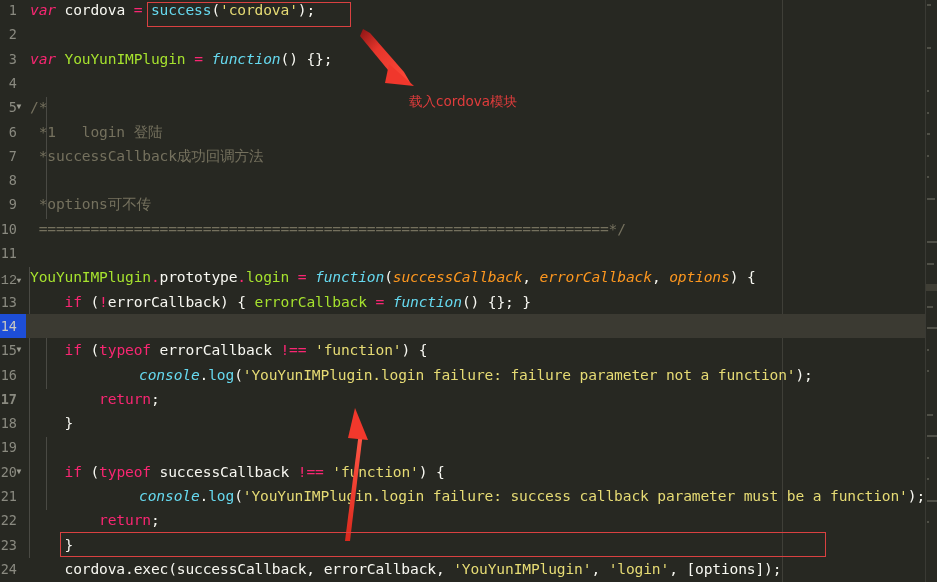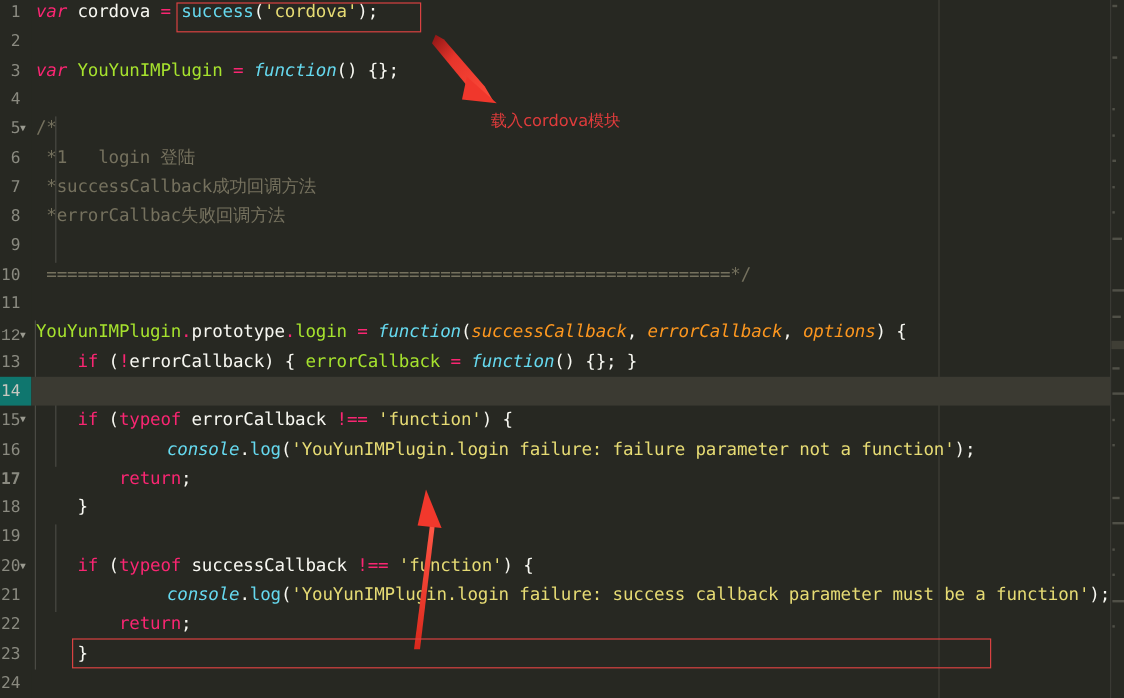--- a/index.html
+++ b/index.html
@@ -257,7 +257,6 @@
       <div class="line" style="top: 95.2px;"><span class="cmt">/*</span></div>
       <div class="line" style="top: 119.5px;"><span class="cmt"> *1   login 登陆</span></div>
       <div class="line" style="top: 143.8px;"><span class="cmt"> *successCallback成功回调方法</span></div>
-      <div class="line" style="top: 168.1px;"><span class="cmt"> *errorCallbac失败回调方法</span></div>
       <div class="line" style="top: 216.7px;"><span class="cmt"> ==================================================================*/</span></div>
       <div class="line" style="top: 241px;"></div>
       <div class="line" style="top: 265.3px;"><span class="grn">YouYunIMPlugin</span><span class="pnk">.</span><span class="wht">prototype</span><span class="pnk">.</span><span class="grn">login</span><span class="wht"> </span><span class="pnk">= </span><span class="fn">function</span><span class="wht">(</span><span class="param">successCallback</span><span class="wht">, </span><span class="param">errorCallback</span><span class="wht">, </span><span class="param">options</span><span class="wht">) {</span></div>

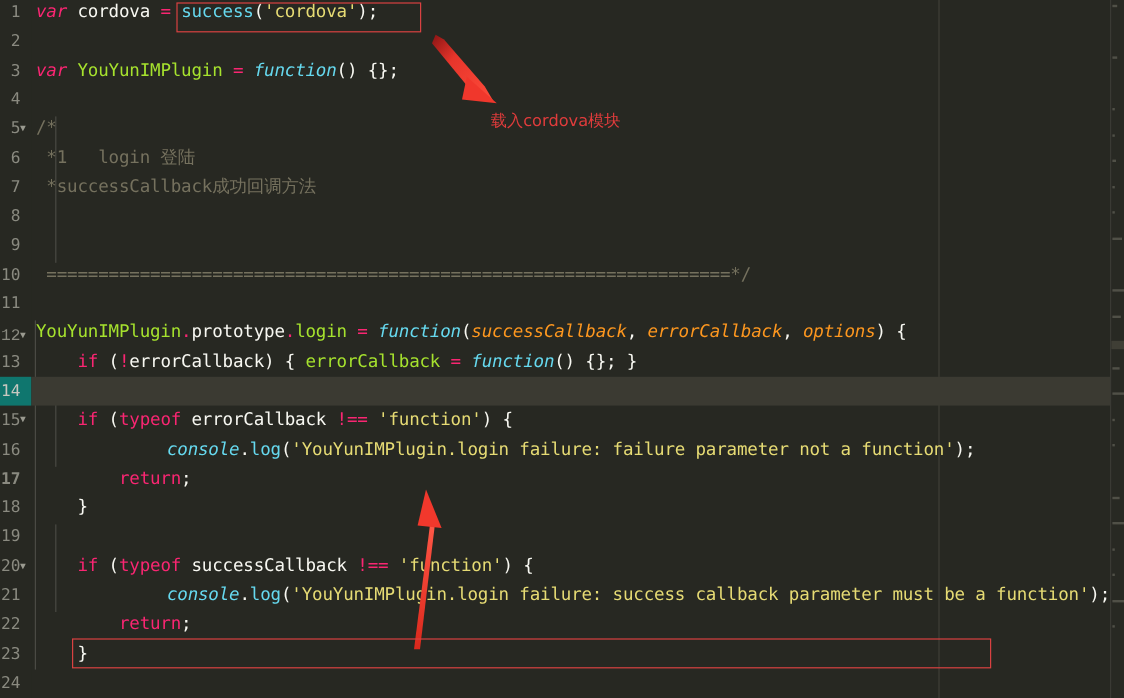--- a/index.html
+++ b/index.html
@@ -257,6 +257,7 @@
       <div class="line" style="top: 95.2px;"><span class="cmt">/*</span></div>
       <div class="line" style="top: 119.5px;"><span class="cmt"> *1   login 登陆</span></div>
       <div class="line" style="top: 143.8px;"><span class="cmt"> *successCallback成功回调方法</span></div>
+      <div class="line" style="top: 192.4px;"><span class="cmt"> *options可不传</span></div>
       <div class="line" style="top: 216.7px;"><span class="cmt"> ==================================================================*/</span></div>
       <div class="line" style="top: 241px;"></div>
       <div class="line" style="top: 265.3px;"><span class="grn">YouYunIMPlugin</span><span class="pnk">.</span><span class="wht">prototype</span><span class="pnk">.</span><span class="grn">login</span><span class="wht"> </span><span class="pnk">= </span><span class="fn">function</span><span class="wht">(</span><span class="param">successCallback</span><span class="wht">, </span><span class="param">errorCallback</span><span class="wht">, </span><span class="param">options</span><span class="wht">) {</span></div>

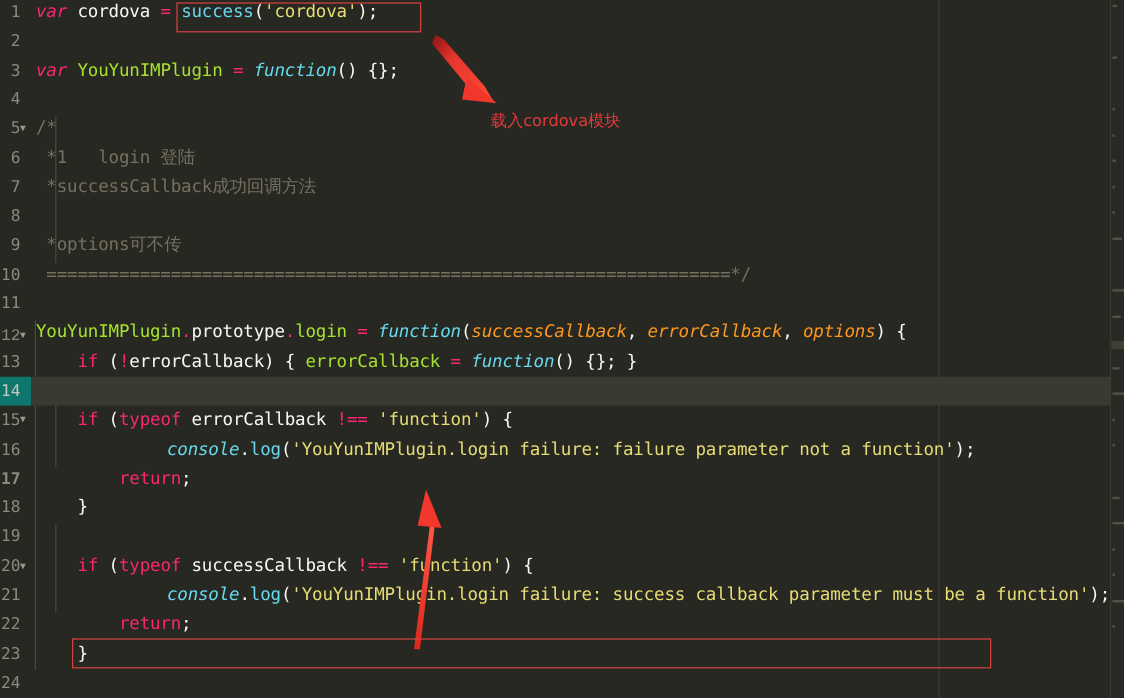--- a/index.html
+++ b/index.html
@@ -84,7 +84,7 @@
   }
 
   
-  .gut-row.cur { background: #0f766e; color: #c8c8c0; }
+  .gut-row.cur { background: #1d4ed8; color: #c8c8c0; }
 
   
   .guide {

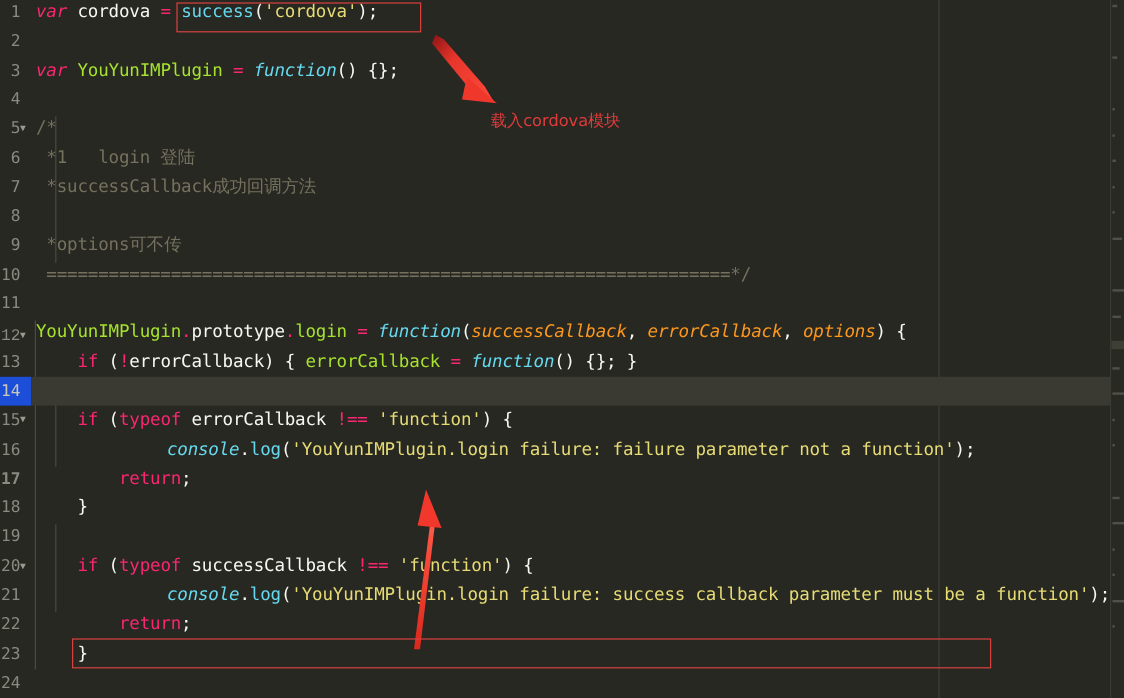--- a/index.html
+++ b/index.html
@@ -272,6 +272,7 @@
       <div class="line" style="top: 484px;"><span class="wht">        </span><span class="cy-i">console</span><span class="wht">.</span><span class="cy">log</span><span class="wht">(</span><span class="str">'YouYunIMPlugin.login failure: success callback parameter must be a function'</span><span class="wht">);</span></div>
       <div class="line" style="top: 508.3px;"><span class="wht">        </span><span class="kw2">return</span><span class="wht">;</span></div>
       <div class="line" style="top: 532.6px;"><span class="wht">    }</span></div>
+      <div class="line" style="top: 556.9px;"><span class="wht">    cordova</span><span class="wht">.</span><span class="wht">exec</span><span class="wht">(successCallback, errorCallback, </span><span class="str">'YouYunIMPlugin'</span><span class="wht">, </span><span class="str">'login'</span><span class="wht">, [options]);</span></div>
       <div class="line" style="top: 581.2px;"></div>
     </div>
 

